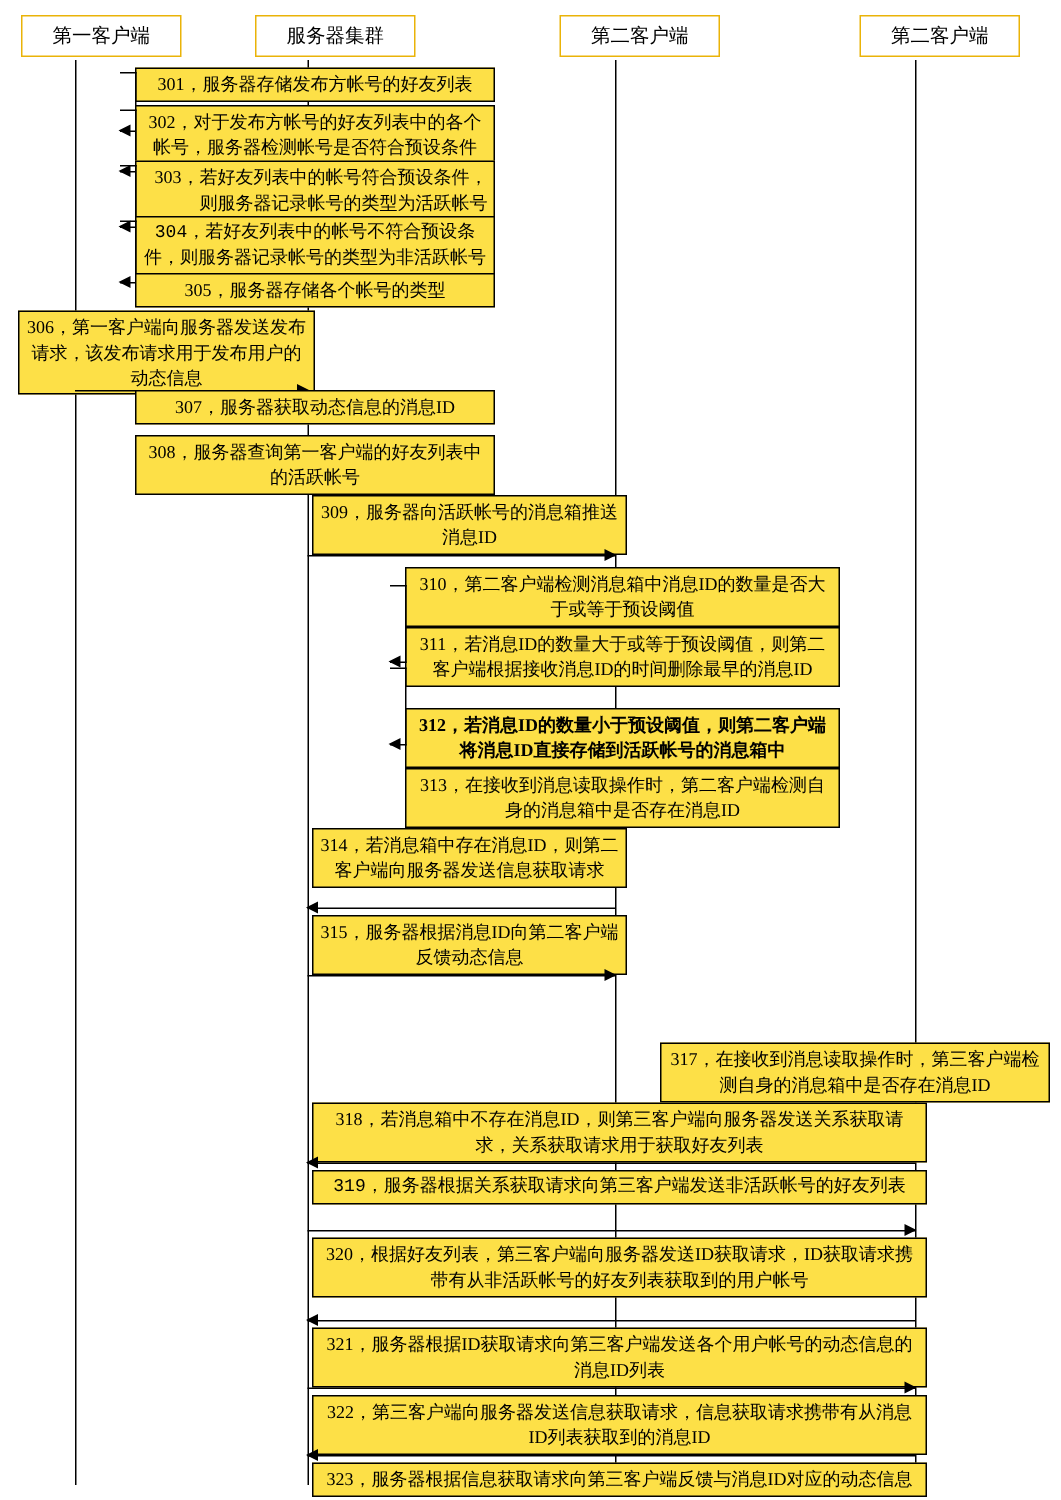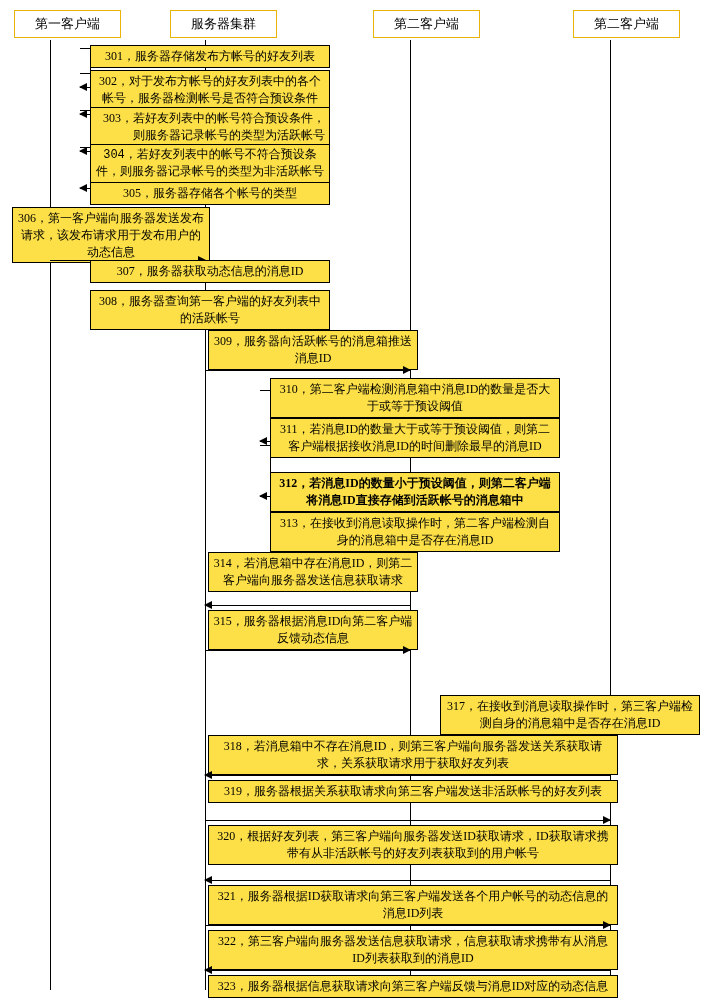--- a/index.html
+++ b/index.html
@@ -155,7 +155,7 @@
     <div class="msg" style="left:198px; top:695px; width:400px;">318，若消息箱中不存在消息ID，则第三客户端向服务器发送关系获取请求，关系获取请求用于获取好友列表</div>
     <div class="arrow left" style="left:195px; top:735px; width:405px;"></div>
 
-    <div class="msg" style="left:198px; top:740px; width:400px;">319，服务器根据关系获取请求向第三客户端发送非活跃帐号的好友列表</div>
+    <div class="msg" style="left:198px; top:740px; width:400px;font-family:Liberation Mono, monospace;">319，服务器根据关系获取请求向第三客户端发送非活跃帐号的好友列表</div>
     <div class="arrow right" style="left:195px; top:780px; width:405px;"></div>
 
     <div class="msg" style="left:198px; top:785px; width:400px;">320，根据好友列表，第三客户端向服务器发送ID获取请求，ID获取请求携带有从非活跃帐号的好友列表获取到的用户帐号</div>

